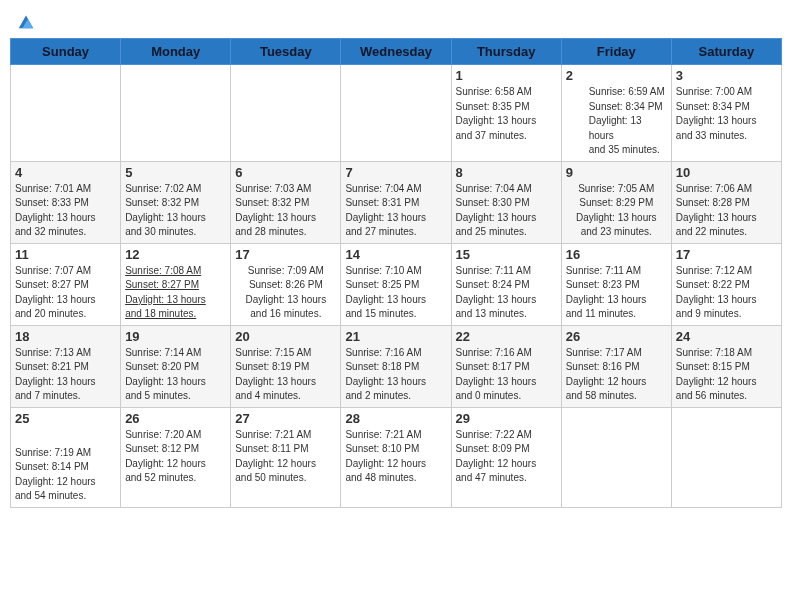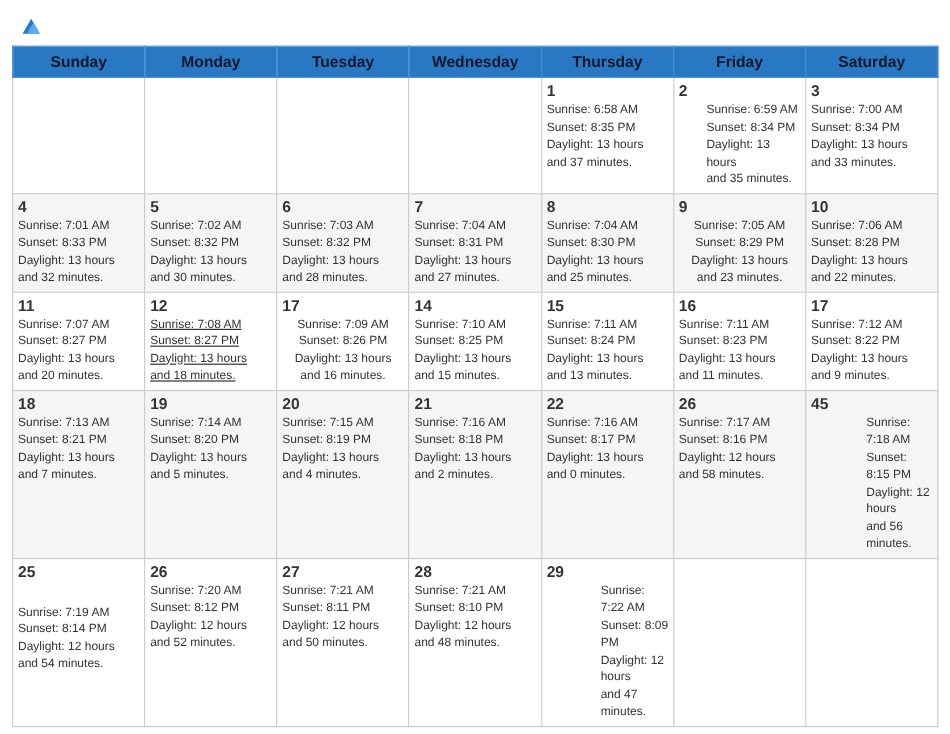--- a/index.html
+++ b/index.html
@@ -304,7 +304,7 @@
 and 58 minutes.</div>
         </td>
         <td>
-          <span class="day-number">45</span>
+          <span class="day-number">24</span>
           <div class="day-info" style="white-space: pre-line; margin-left: 46px;">Sunrise: 7:18 AM
 Sunset: 8:15 PM
 Daylight: 12 hours

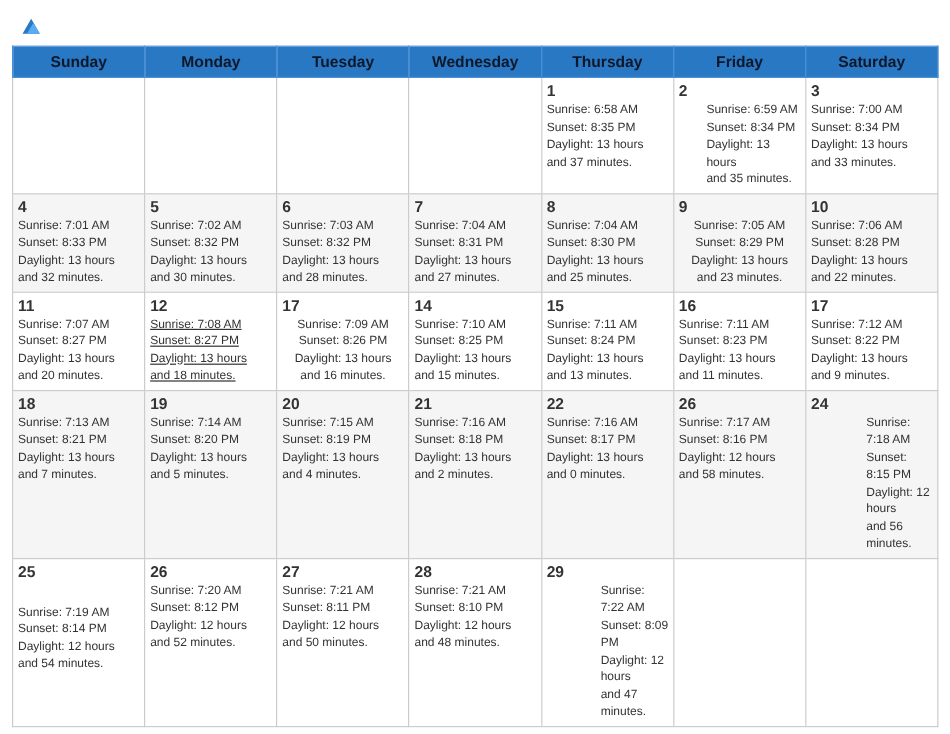--- a/index.html
+++ b/index.html
@@ -305,7 +305,7 @@
         </td>
         <td>
           <span class="day-number">24</span>
-          <div class="day-info" style="white-space: pre-line; margin-left: 46px;">Sunrise: 7:18 AM
+          <div class="day-info" style="white-space: pre-line;">Sunrise: 7:18 AM
 Sunset: 8:15 PM
 Daylight: 12 hours
 and 56 minutes.</div>

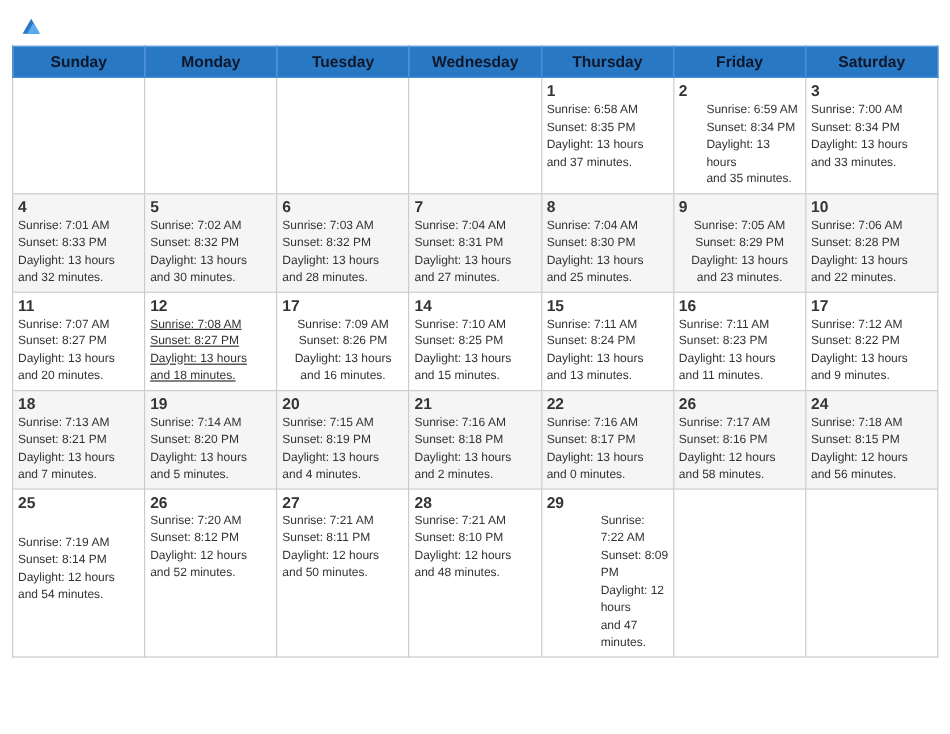--- a/index.html
+++ b/index.html
@@ -342,7 +342,7 @@
         </td>
         <td>
           <span class="day-number">29</span>
-          <div class="day-info" style="white-space: pre-line; margin-left: 45px;">Sunrise: 7:22 AM
+          <div class="day-info" style="white-space: pre-line;">Sunrise: 7:22 AM
 Sunset: 8:09 PM
 Daylight: 12 hours
 and 47 minutes.</div>

